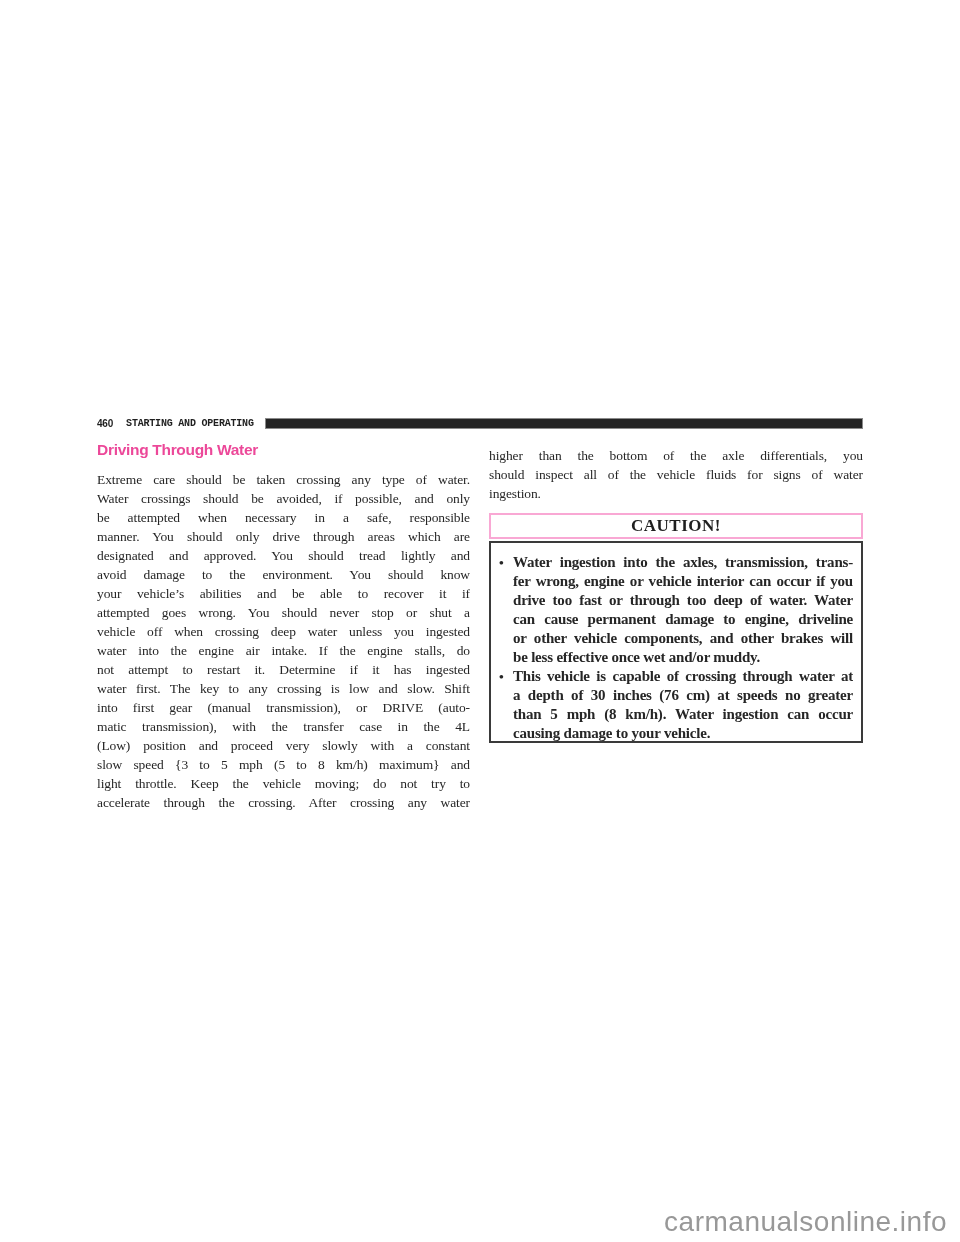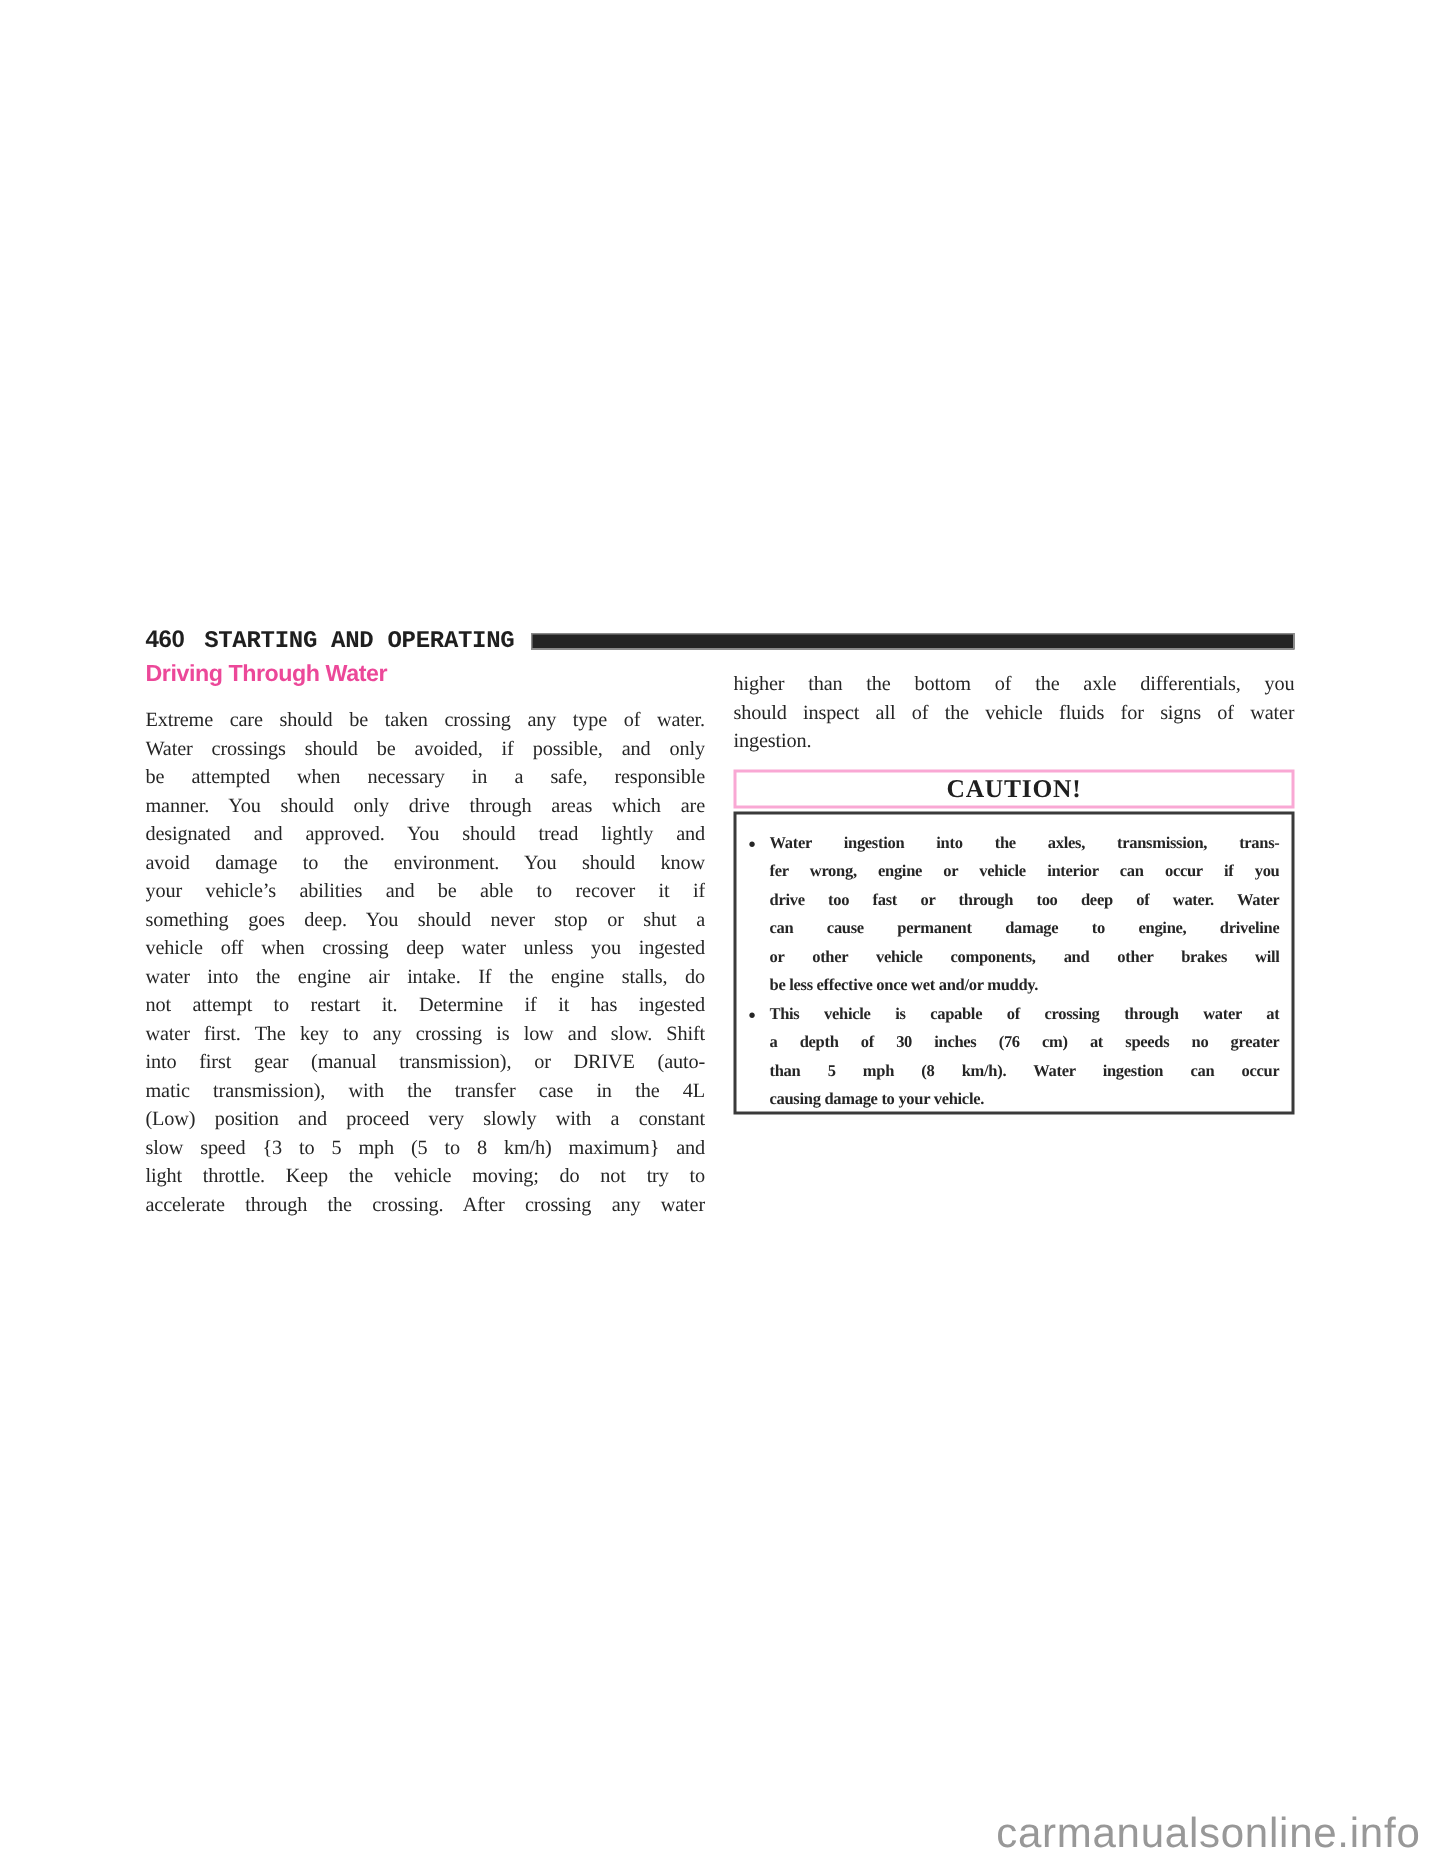--- a/index.html
+++ b/index.html
@@ -20,7 +20,7 @@
     left: 97px; top: 418px; width: 766px;
     display: flex; align-items: center;
     font-family: "Liberation Sans", sans-serif;
-    font-weight: bold; font-size: 16px; letter-spacing: -0.2px;
+    font-weight: bold; font-size: 10px; letter-spacing: -0.2px;
     color: #1f1f1f;
     text-align: center;
   }

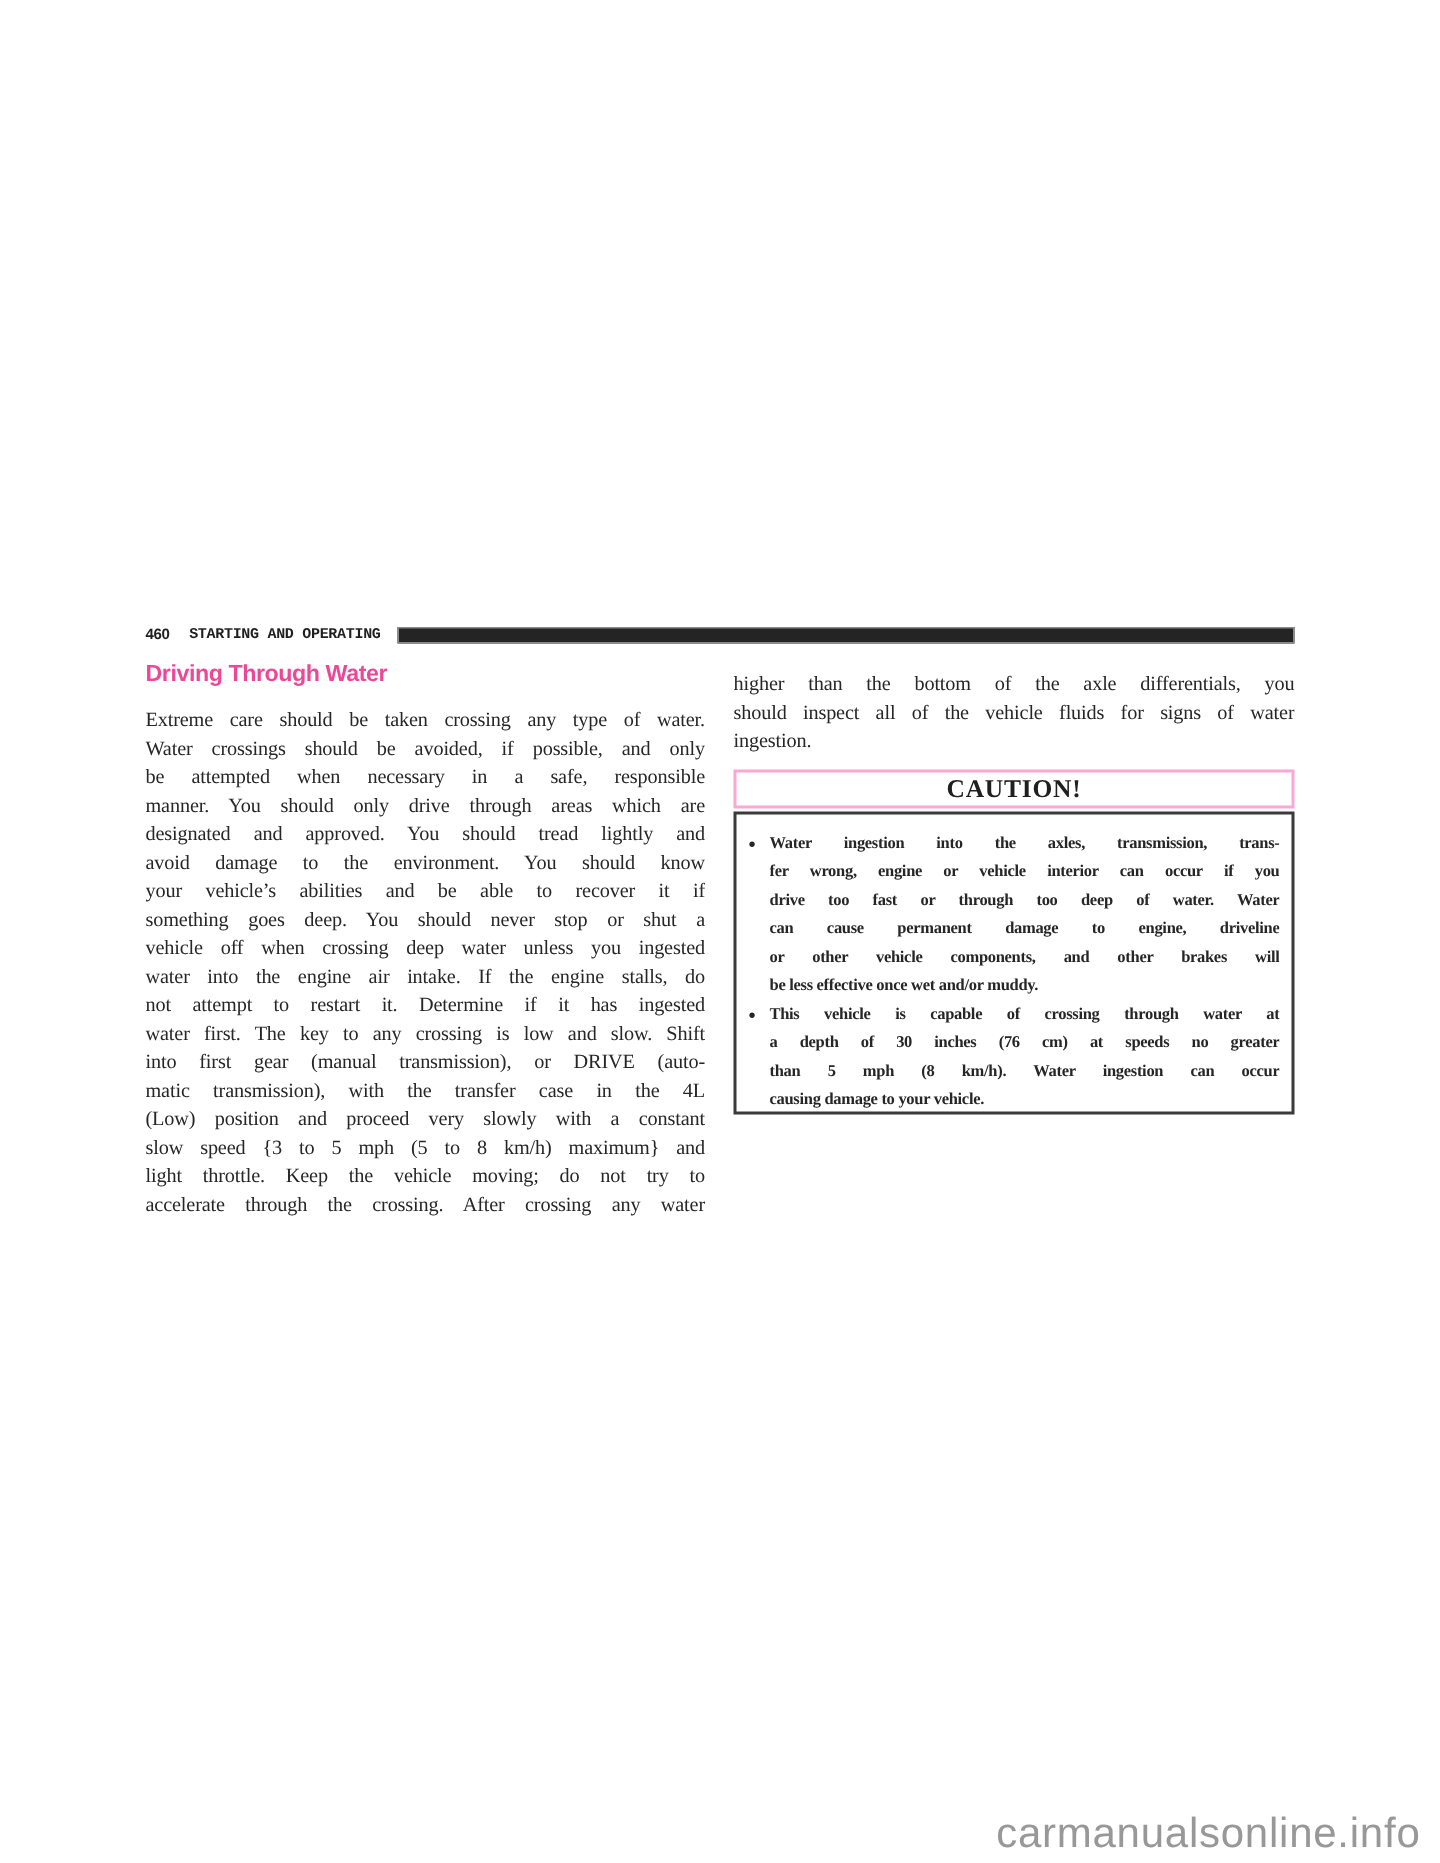--- a/index.html
+++ b/index.html
@@ -91,7 +91,7 @@
   .bullet-lines { flex: 1; min-width: 0; }
   .caution .tline {
     font-weight: bold;
-    font-size: 11px;
+    font-size: 15px;
     letter-spacing: -0.2px;
     line-height: 19px;
   }

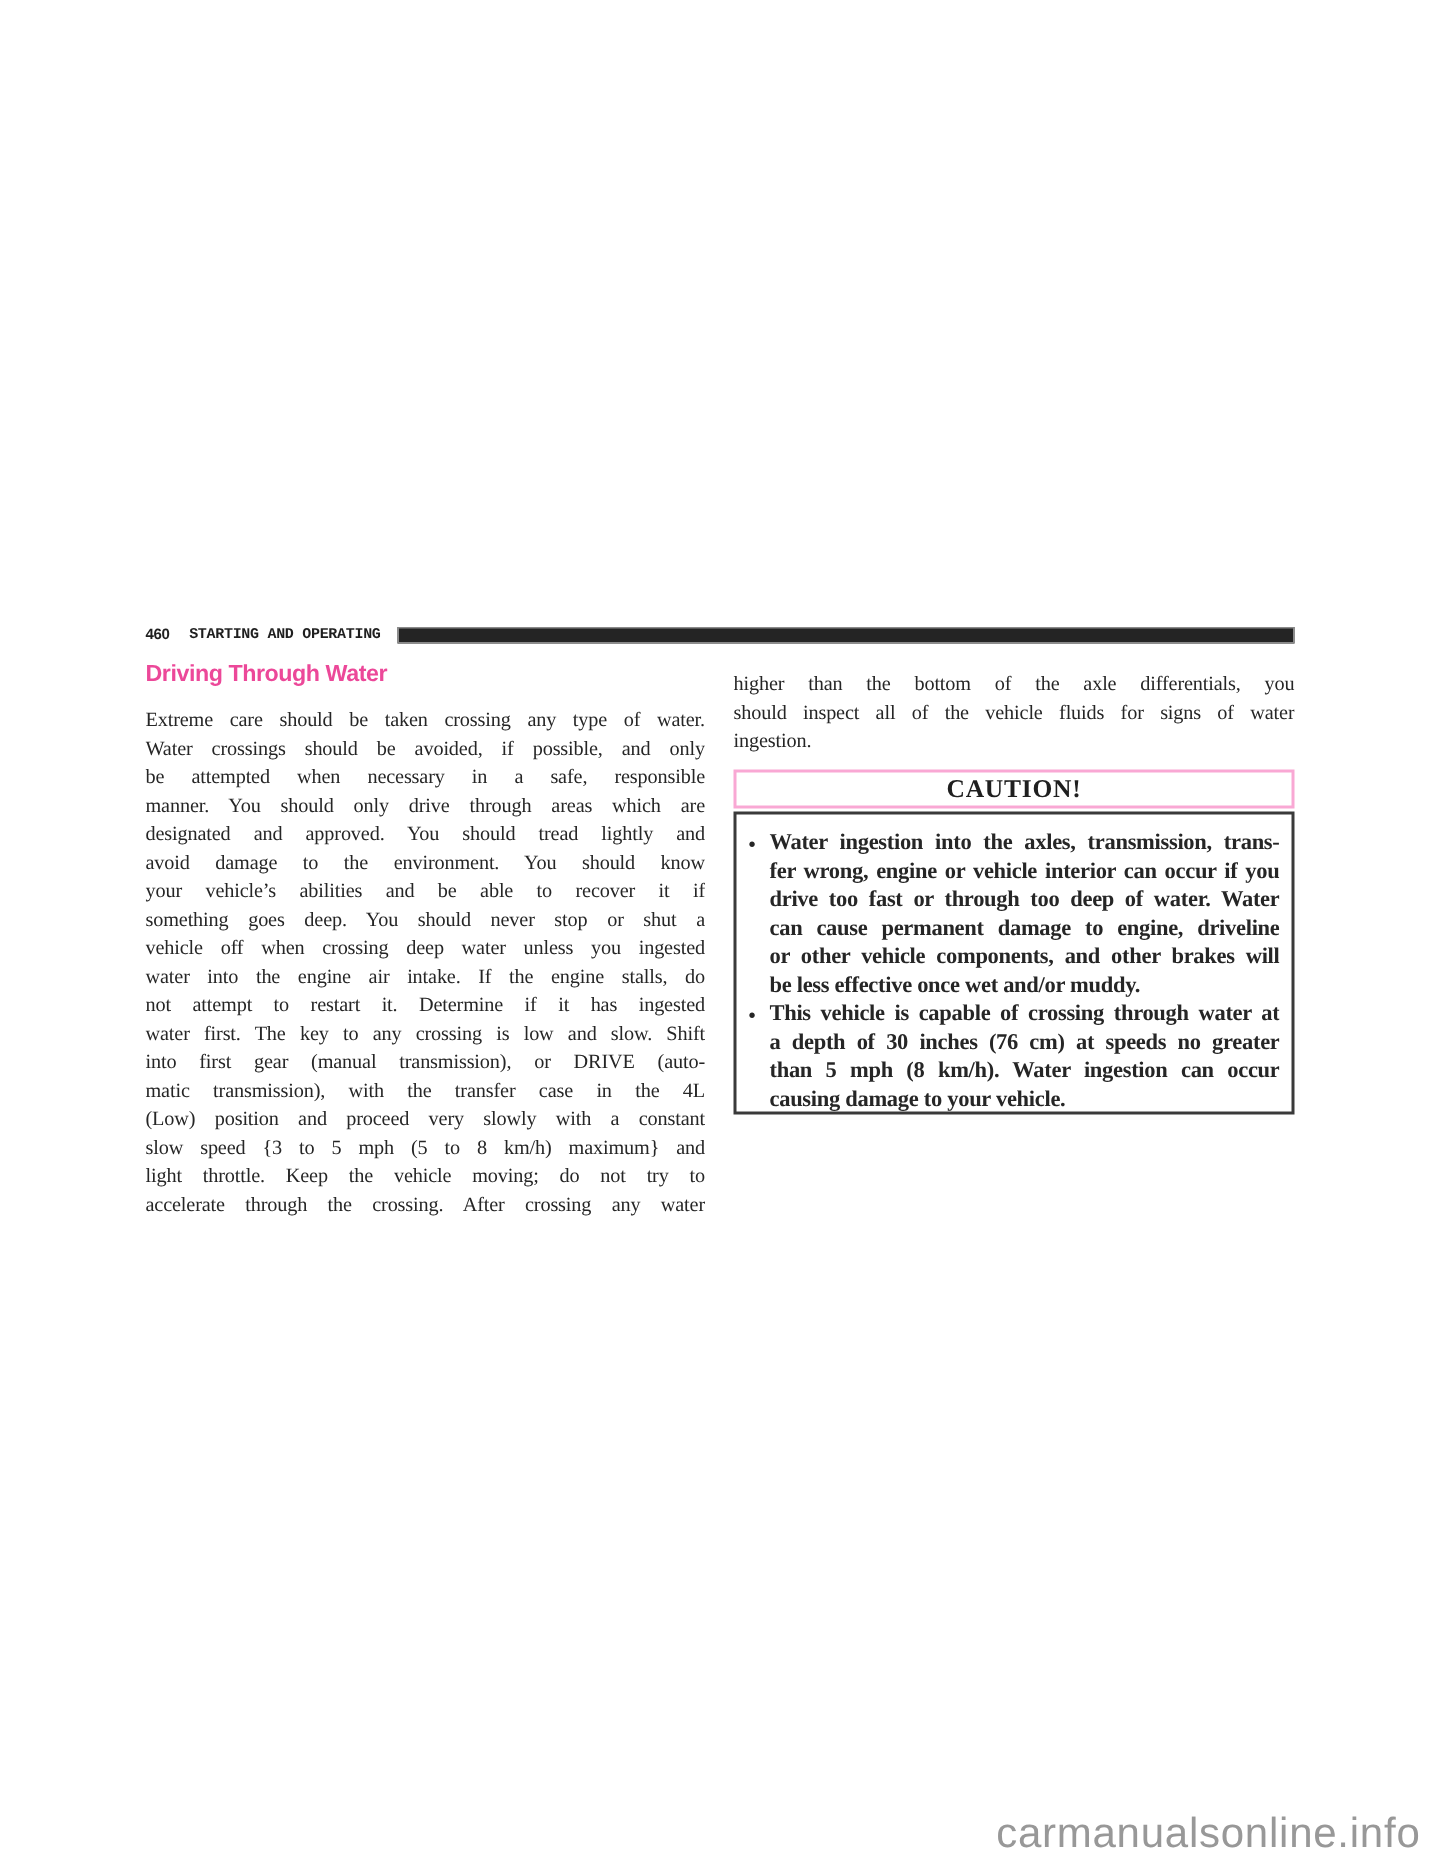--- a/index.html
+++ b/index.html
@@ -127,7 +127,7 @@
       <div class="tline">designated and approved. You should tread lightly and</div>
       <div class="tline">avoid damage to the environment. You should know</div>
       <div class="tline">your vehicle’s abilities and be able to recover it if</div>
-      <div class="tline">something goes deep. You should never stop or shut a</div>
+      <div class="tline">attempted goes wrong. You should never stop or shut a</div>
       <div class="tline">vehicle off when crossing deep water unless you ingested</div>
       <div class="tline">water into the engine air intake. If the engine stalls, do</div>
       <div class="tline">not attempt to restart it. Determine if it has ingested</div>

